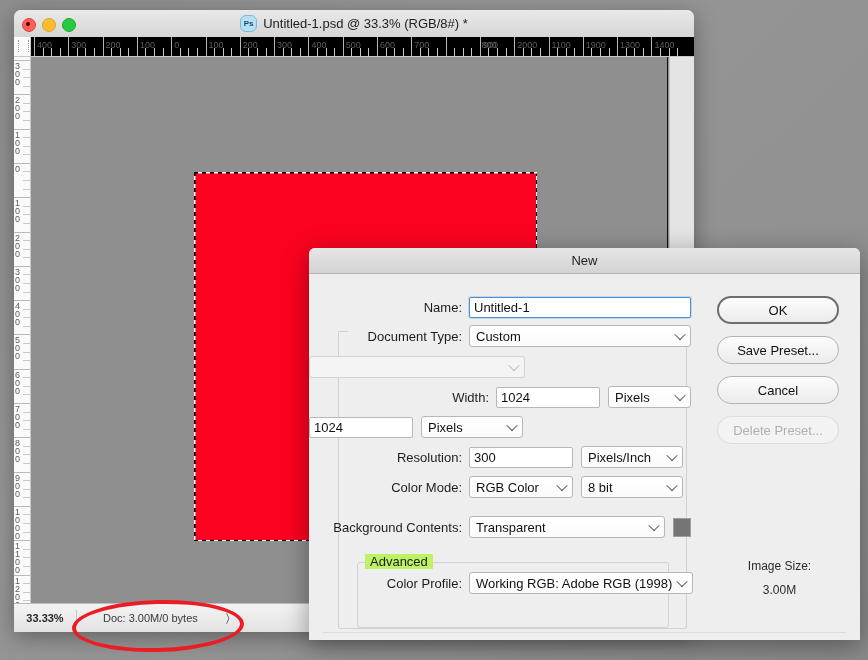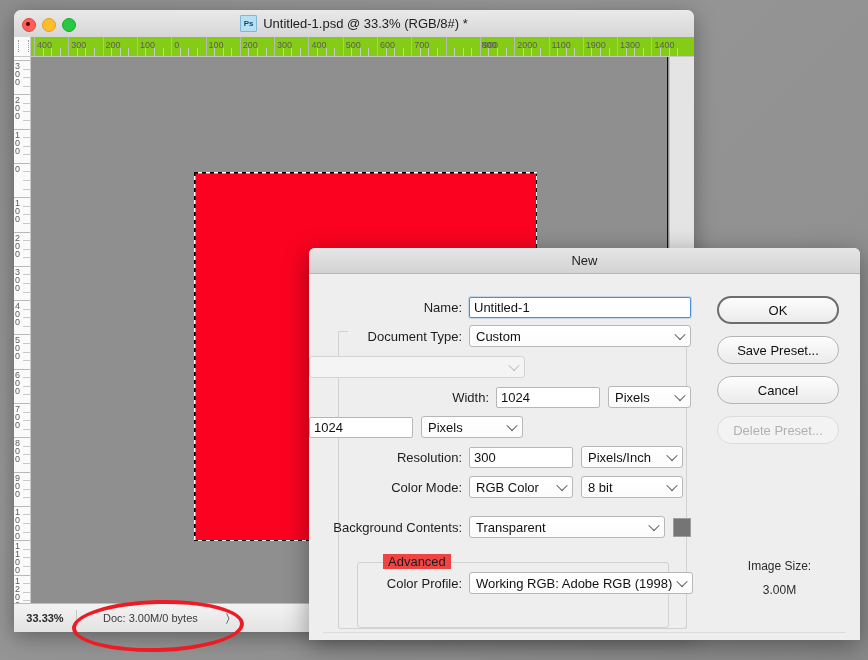--- a/index.html
+++ b/index.html
@@ -57,7 +57,7 @@
     width: 15px; height: 15px;
     background: #b7e0f5;
     border: 1px solid #7fb8d6;
-    border-radius: 1px;
+    border-radius: 6px;
     color: #0a4f6e;
     font-size: 8px; font-weight: bold;
     display: flex; align-items: center; justify-content: center;

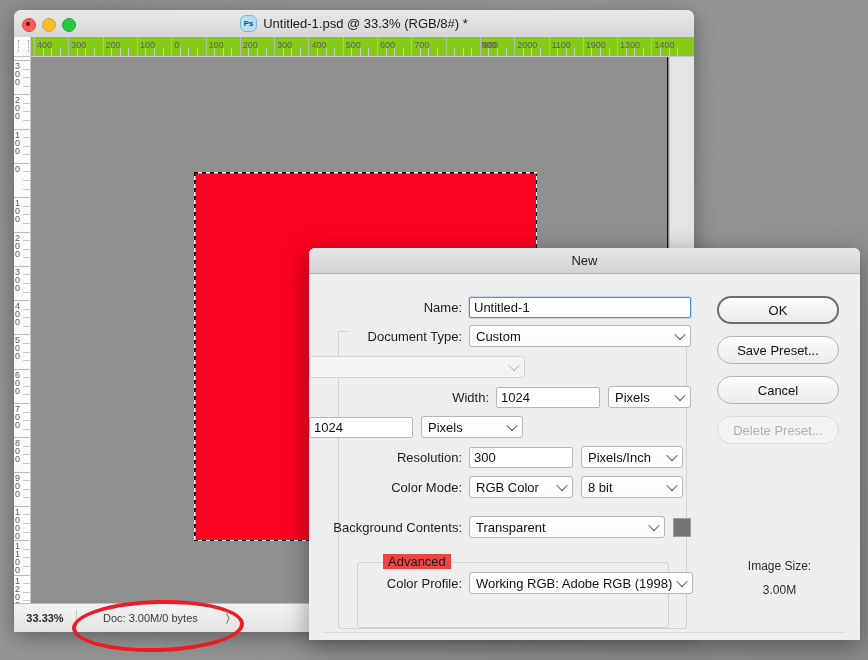--- a/index.html
+++ b/index.html
@@ -80,7 +80,7 @@
   #ruler-top {
     position: absolute; left: 17px; top: 27px;
     right: 0; height: 20px;
-    background: #84cc16;
+    background: #000000;
     border-bottom: 1px solid #c8c8c8;
     box-sizing: border-box;
     overflow: hidden;

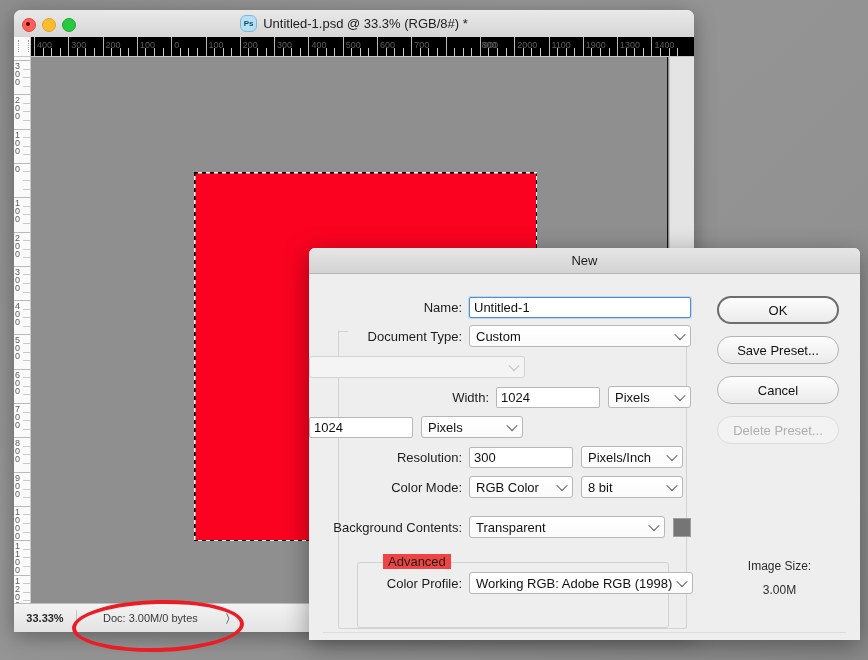--- a/index.html
+++ b/index.html
@@ -300,8 +300,8 @@
   }
   #adv-legend {
     position: absolute;
-    left: 74px; top: 280px;
-    background: #ef4444;
+    left: 56px; top: 280px;
+    background: #bef264;
     padding: 0 5px;
     font-size: 13px; color: #1d1d1d;
   }

